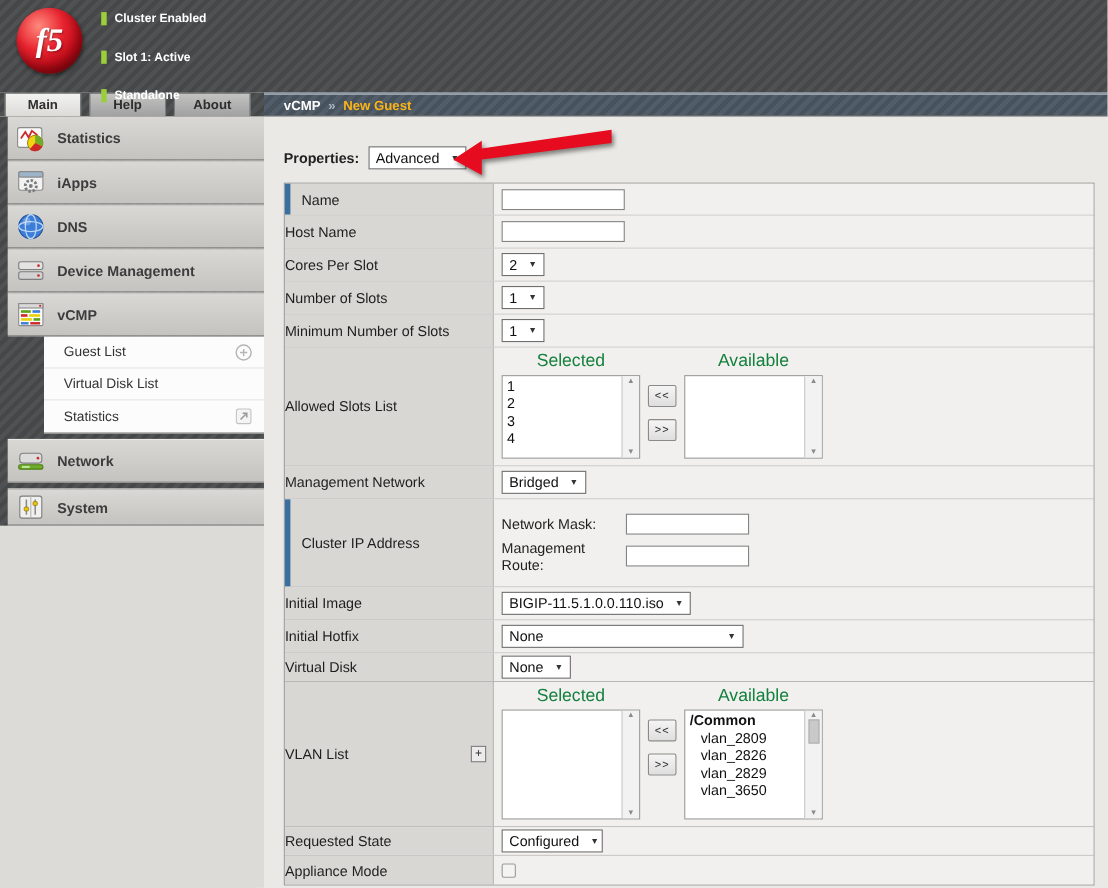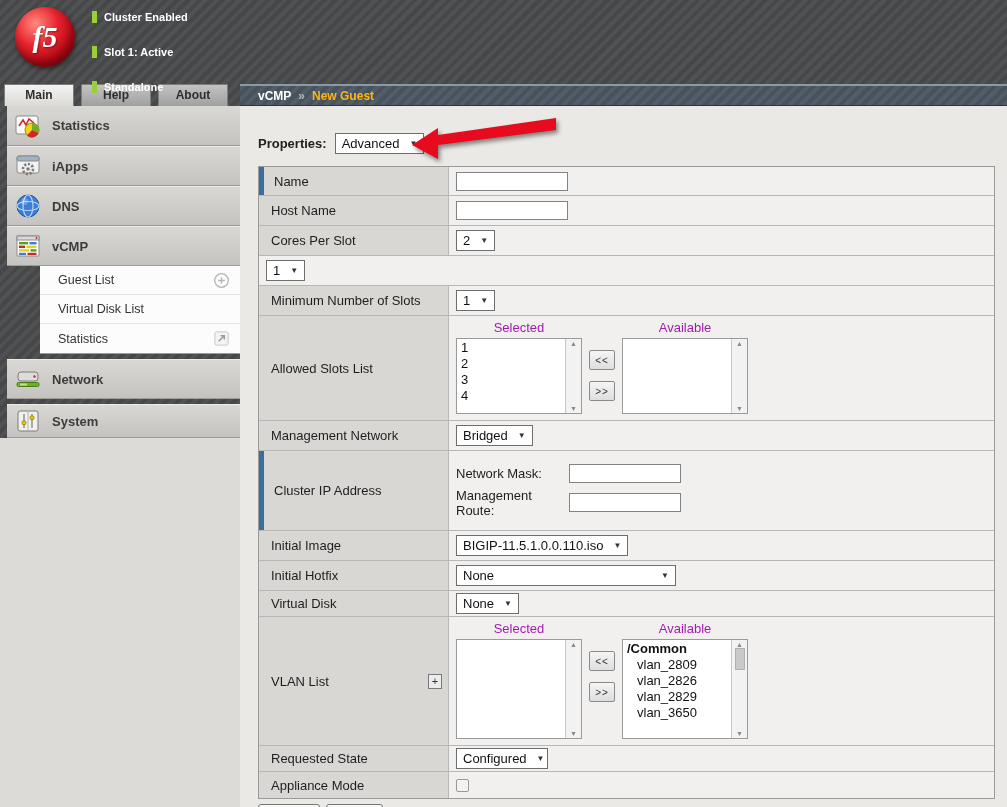--- a/index.html
+++ b/index.html
@@ -90,7 +90,7 @@
   .frow:last-child { border-bottom: none; }
   .flabel {
     width: 190px; flex: 0 0 190px; background: #d8d7d4; position: relative;
-    display: flex; align-items: center; padding-left: 12px;
+    display: flex; align-items: center; padding-left: 0;
     font-size: 13px; color: #1e1e1e; border-right: 1px solid #b8b7b5;
   }
   .flabel.req { padding-left: 15px; }

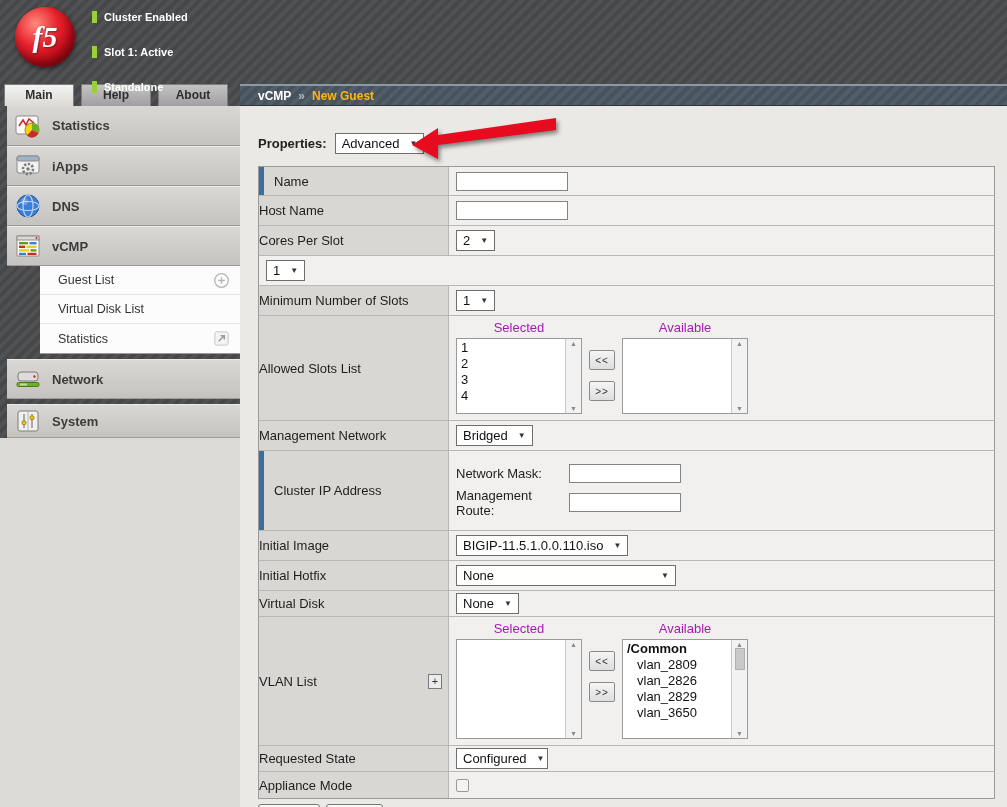--- a/index.html
+++ b/index.html
@@ -220,6 +220,15 @@
           <circle cx="9.5" cy="8.5" r="3.5" fill="#ffffff" opacity="0.25"></circle>
         </svg>
         <span>DNS</span>
+      </div>
+      <div class="side-item">
+        <svg class="icon24" viewBox="0 0 26 26">
+          <rect x="2" y="5" width="22" height="7" rx="2" fill="#e3e3e3" stroke="#7d7d7d"></rect>
+          <rect x="2" y="14" width="22" height="7" rx="2" fill="#d2d2d2" stroke="#7d7d7d"></rect>
+          <circle cx="20" cy="8.5" r="1.2" fill="#cc2a2a"></circle>
+          <circle cx="20" cy="17.5" r="1.2" fill="#cc2a2a"></circle>
+        </svg>
+        <span>Device Management</span>
       </div>
       <div class="side-item">
         <svg class="icon24" viewBox="0 0 26 26">

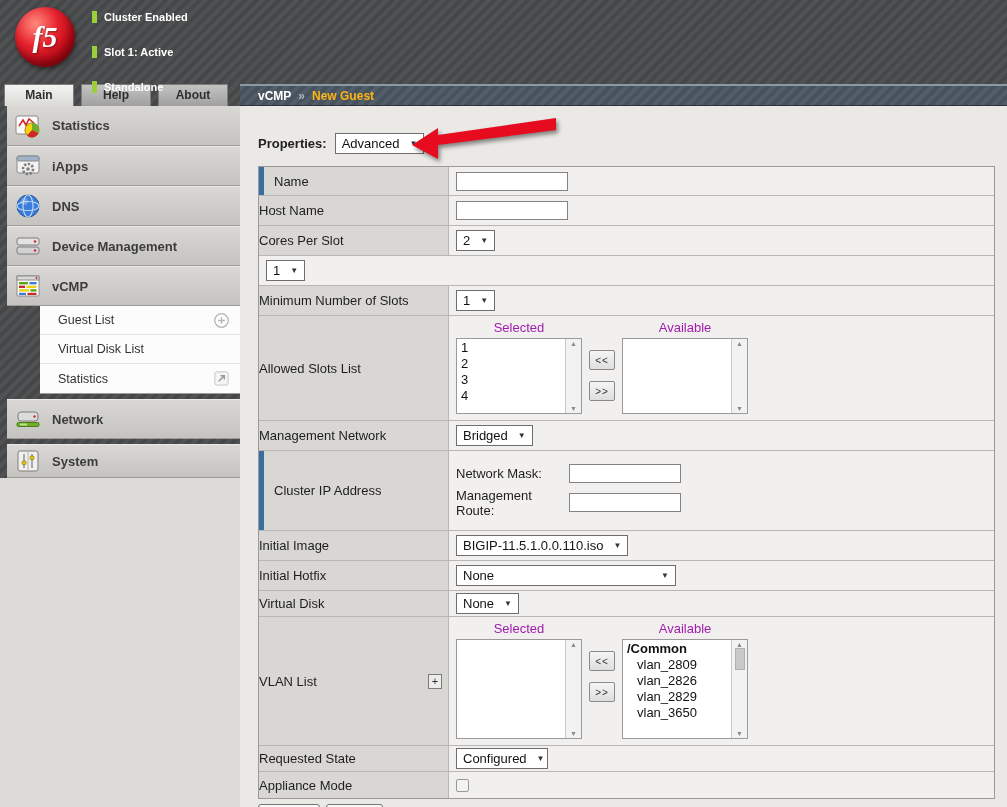--- a/index.html
+++ b/index.html
@@ -333,6 +333,7 @@
       </div>
 
       <div class="frow h30">
+        <div class="flabel">Number of Slots</div>
         <div class="fvalue">
           <span class="dd">
             <span>1</span>

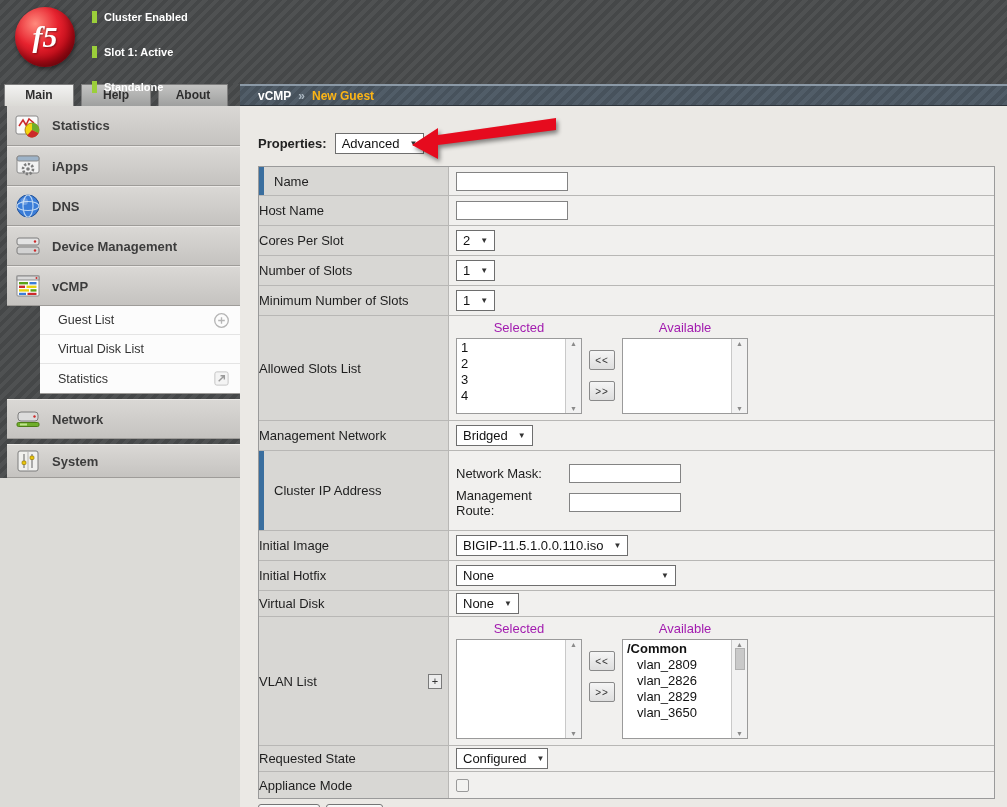--- a/index.html
+++ b/index.html
@@ -108,7 +108,7 @@
   
   .dual { display: flex; align-items: flex-start; padding: 4px 0 6px 0; }
   .dual-col { display: flex; flex-direction: column; align-items: center; }
-  .dual-head { font-size: 13px; color: #a21caf; margin-bottom: 3px; }
+  .dual-head { font-size: 16px; color: #15803d; margin-bottom: 3px; }
   .listbox {
     width: 126px; height: 76px; background: #fff; border: 1px solid #9a9a9a;
     display: flex; overflow: hidden;

